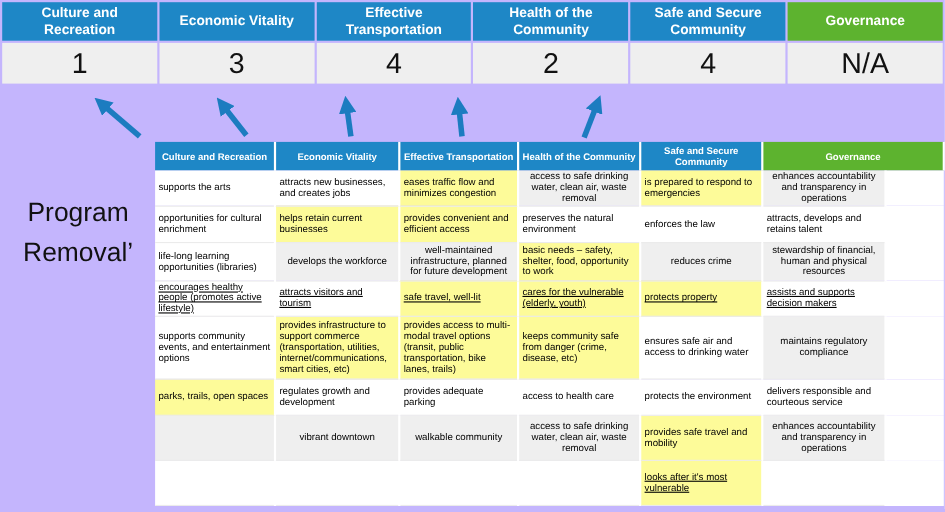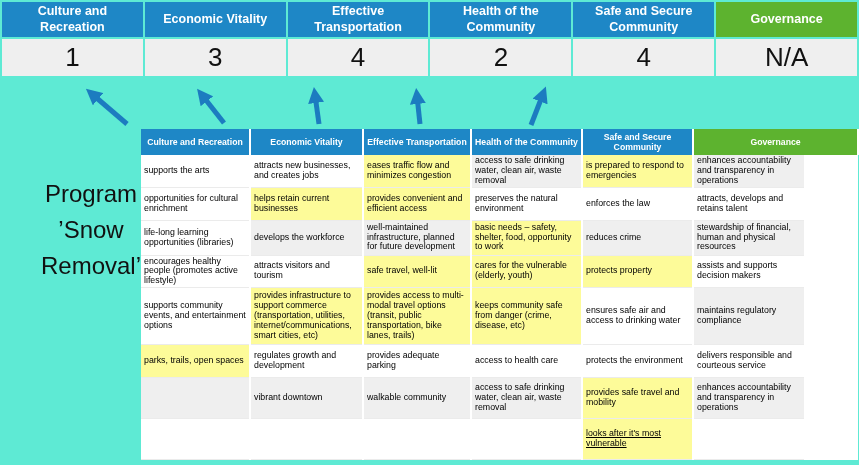--- a/index.html
+++ b/index.html
@@ -14,7 +14,7 @@
   *{box-sizing:border-box;margin:0;padding:0;}
   html,body{background:#ffffff;}
   body{font-family:"Liberation Sans",sans-serif;}
-  .slide{position:relative;width:859px;height:465px;background:#5eead4;overflow:hidden;}
+  .slide{position:relative;width:859px;height:465px;background:#c4b5fd;overflow:hidden;}
 
   
   .top-header-row{position:absolute;left:2px;top:2px;width:855px;height:35px;display:flex;gap:2px;}

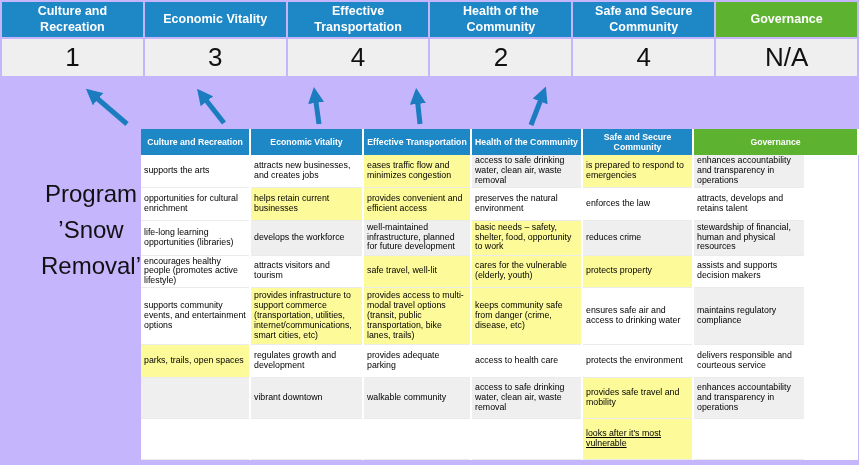--- a/index.html
+++ b/index.html
@@ -46,7 +46,7 @@
   .matrix td{font-size:8.8px;line-height:1.12;color:#000;text-align:left;vertical-align:middle;
     padding:1px 3px;border-right:2px solid #fff;border-bottom:1px solid #EBEBEB;}
   .matrix td.white{background:#fff;}
-  .matrix td.gray{background:var(--band-gray);}
+  .matrix td.gray{background:var(--band-gray);text-align:center;}
   .matrix td.yellow{background:var(--highlight-yellow);}
   .matrix td.empty{background:#fff;border-bottom:none;border-right:none;}
 </style>

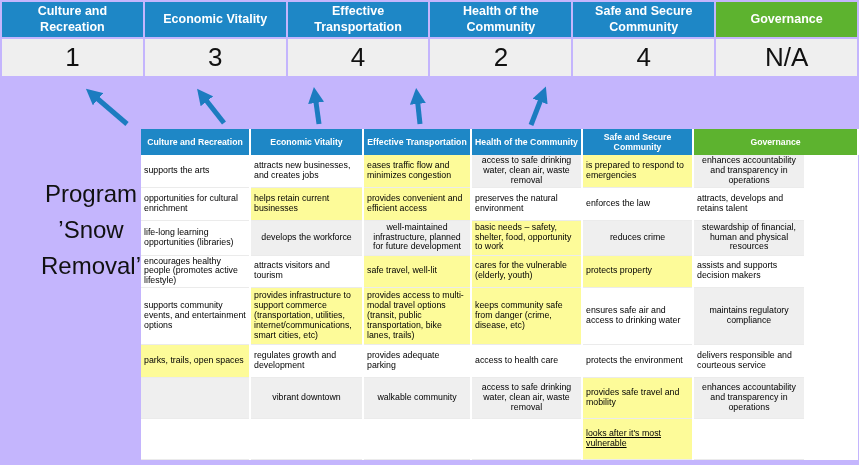--- a/index.html
+++ b/index.html
@@ -33,7 +33,7 @@
 
   
   .program-label{position:absolute;left:0;top:176px;width:142px;text-align:center;
-    color:var(--text-dark);font-size:24px;line-height:36px;margin-left:20px;}
+    color:var(--text-dark);font-size:24px;line-height:36px;}
 
   
   .matrix{position:absolute;left:141px;top:129px;}

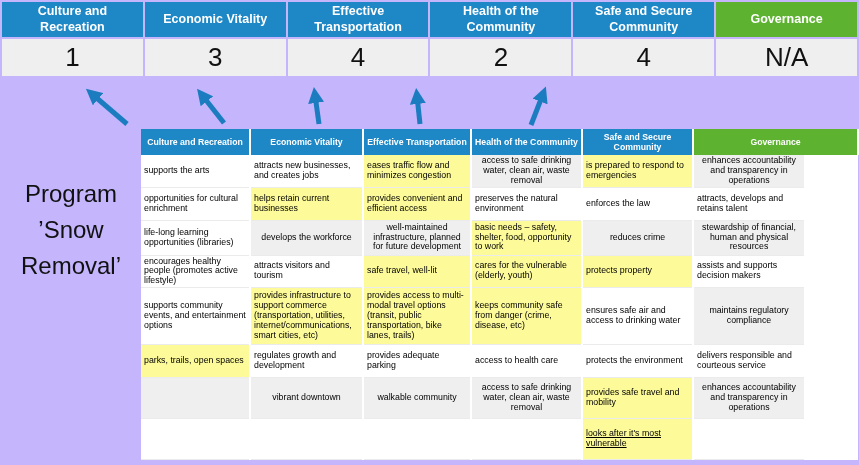--- a/index.html
+++ b/index.html
@@ -87,7 +87,6 @@
 
   <div class="program-label">
     <div>Program</div>
-    <div>’Snow</div>
     <div>Removal’</div>
   </div>
 

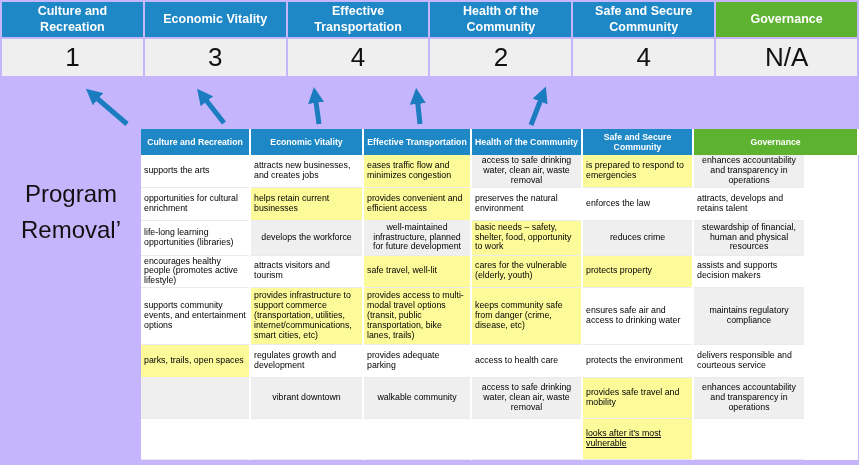--- a/index.html
+++ b/index.html
@@ -139,7 +139,7 @@
             <td class="gray">stewardship of financial, human and physical resources</td>
             <td class="empty"></td>
           </tr>
-          <tr style="height: 32px;">
+          <tr style="height: 32px; text-decoration: underline;">
             <td class="white">encourages healthy people (promotes active lifestyle)</td>
             <td class="white">attracts visitors and tourism</td>
             <td class="yellow">safe travel, well-lit</td>

